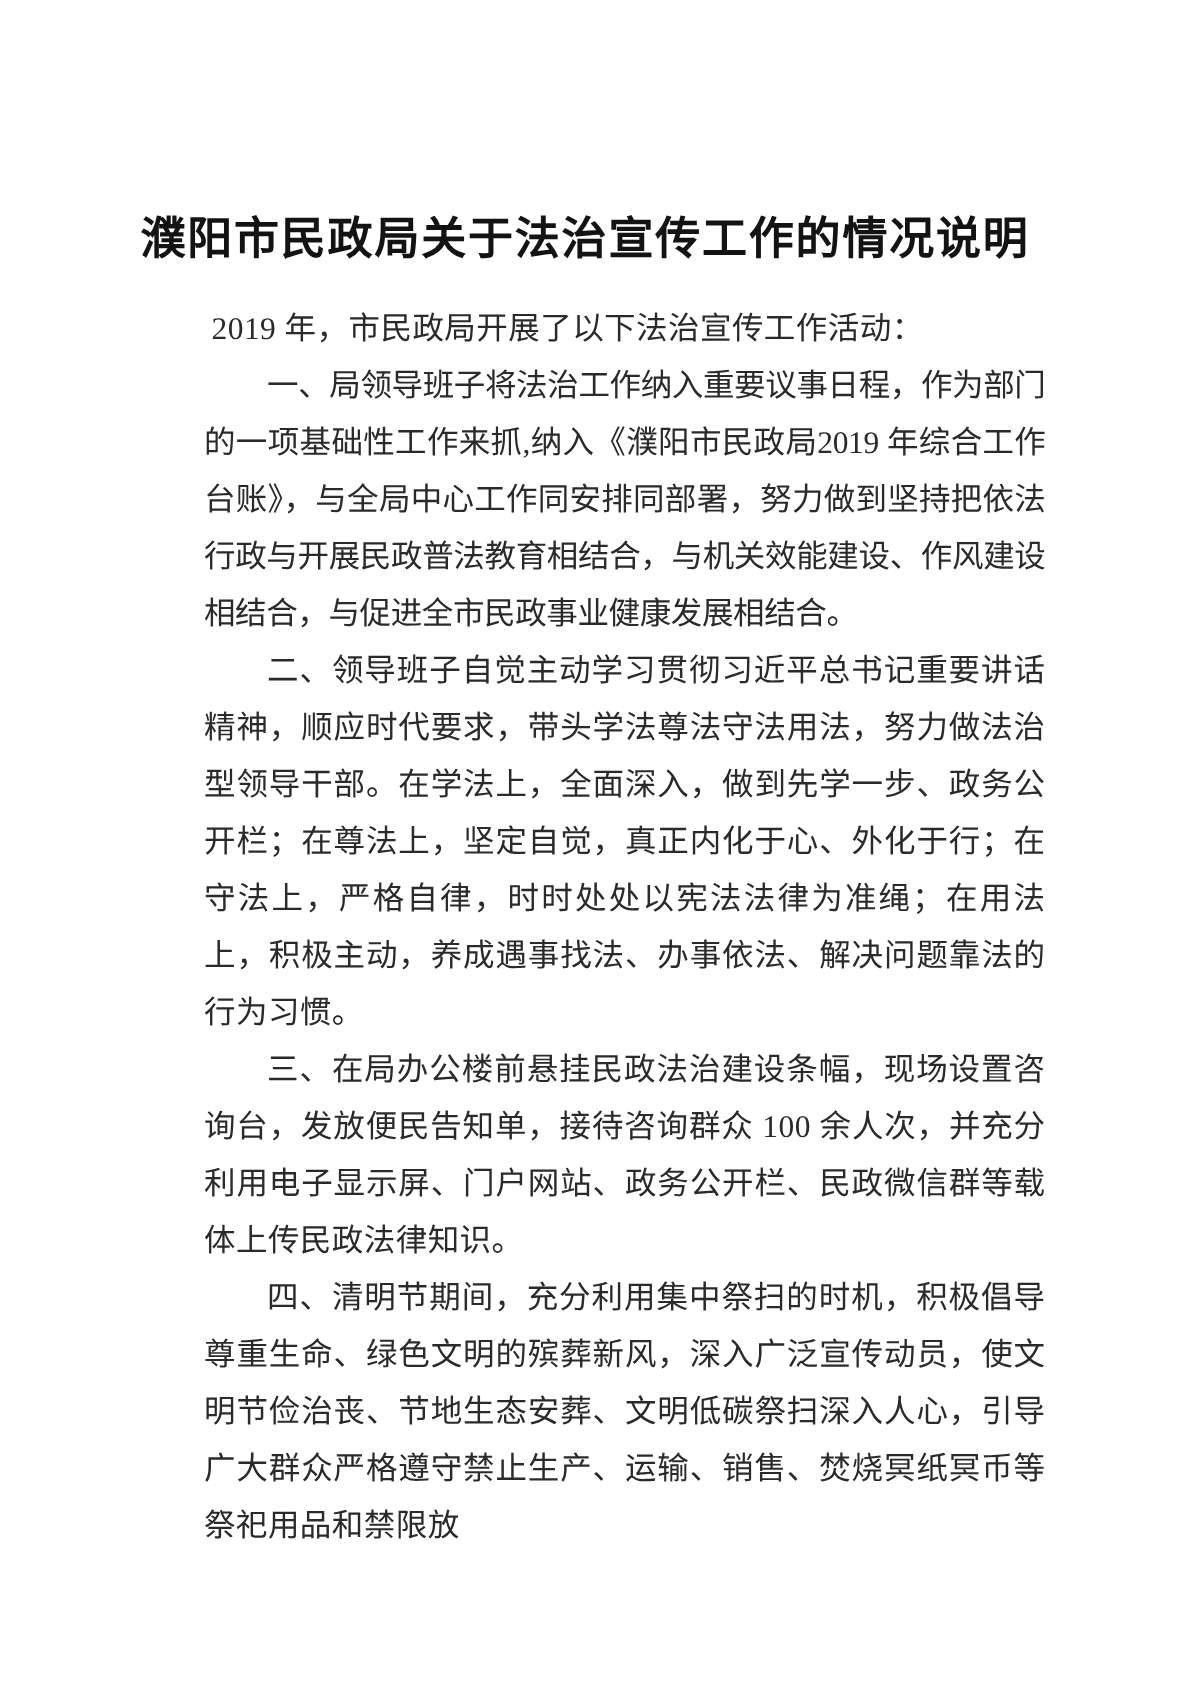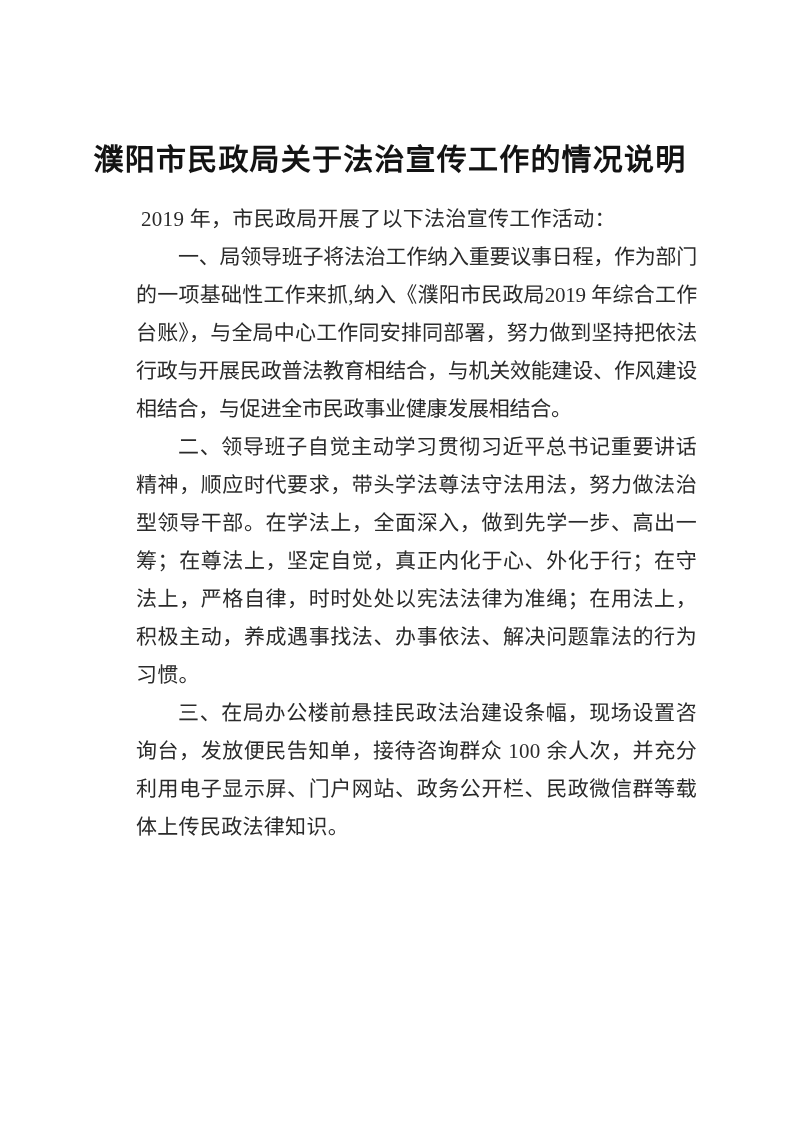--- a/index.html
+++ b/index.html
@@ -68,7 +68,7 @@
   <div class="body-block">
     <p class="para">2019 年，市民政局开展了以下法治宣传工作活动：</p>
     <p class="para tight">一、局领导班子将法治工作纳入重要议事日程，作为部门的一项基础性工作来抓,纳入《濮阳市民政局2019 年综合工作台账》，与全局中心工作同安排同部署，努力做到坚持把依法行政与开展民政普法教育相结合，与机关效能建设、作风建设相结合，与促进全市民政事业健康发展相结合。</p>
-    <p class="para">二、领导班子自觉主动学习贯彻习近平总书记重要讲话精神，顺应时代要求，带头学法尊法守法用法，努力做法治型领导干部。在学法上，全面深入，做到先学一步、高出一筹；在尊法上，坚定自觉，真正内化于心、外化于行；在守法上，严格自律，时时处处以宪法法律为准绳；在用法上，积极主动，养成遇事找法、办事依法、解决问题靠法的行为习惯。</p>
+    <p class="para">二、领导班子自觉主动学习贯彻习近平总书记重要讲话精神，顺应时代要求，带头学法尊法守法用法，努力做法治型领导干部。在学法上，全面深入，做到先学一步、政务公开栏；在尊法上，坚定自觉，真正内化于心、外化于行；在守法上，严格自律，时时处处以宪法法律为准绳；在用法上，积极主动，养成遇事找法、办事依法、解决问题靠法的行为习惯。</p>
     <p class="para">三、在局办公楼前悬挂民政法治建设条幅，现场设置咨询台，发放便民告知单，接待咨询群众 100 余人次，并充分利用电子显示屏、门户网站、政务公开栏、民政微信群等载体上传民政法律知识。</p>
   </div>
 

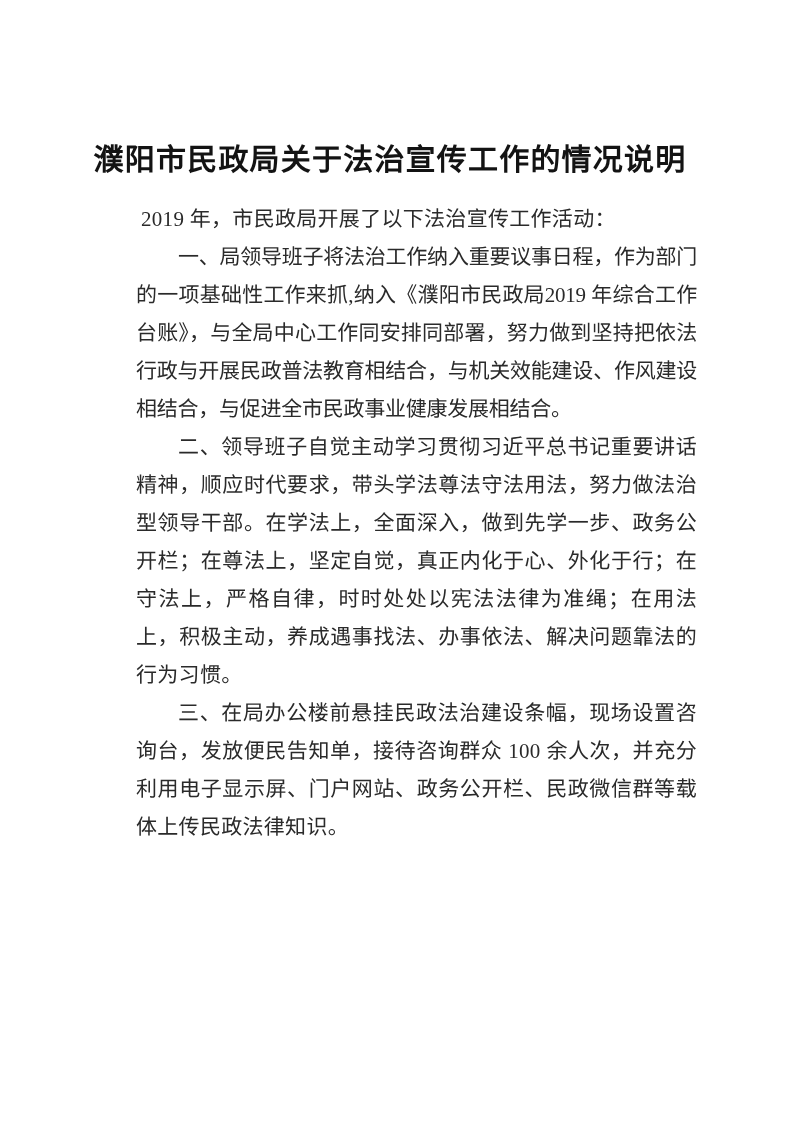--- a/index.html
+++ b/index.html
@@ -70,6 +70,7 @@
     <p class="para tight">一、局领导班子将法治工作纳入重要议事日程，作为部门的一项基础性工作来抓,纳入《濮阳市民政局2019 年综合工作台账》，与全局中心工作同安排同部署，努力做到坚持把依法行政与开展民政普法教育相结合，与机关效能建设、作风建设相结合，与促进全市民政事业健康发展相结合。</p>
     <p class="para">二、领导班子自觉主动学习贯彻习近平总书记重要讲话精神，顺应时代要求，带头学法尊法守法用法，努力做法治型领导干部。在学法上，全面深入，做到先学一步、政务公开栏；在尊法上，坚定自觉，真正内化于心、外化于行；在守法上，严格自律，时时处处以宪法法律为准绳；在用法上，积极主动，养成遇事找法、办事依法、解决问题靠法的行为习惯。</p>
     <p class="para">三、在局办公楼前悬挂民政法治建设条幅，现场设置咨询台，发放便民告知单，接待咨询群众 100 余人次，并充分利用电子显示屏、门户网站、政务公开栏、民政微信群等载体上传民政法律知识。</p>
+    <p class="para">四、清明节期间，充分利用集中祭扫的时机，积极倡导尊重生命、绿色文明的殡葬新风，深入广泛宣传动员，使文明节俭治丧、节地生态安葬、文明低碳祭扫深入人心，引导广大群众严格遵守禁止生产、运输、销售、焚烧冥纸冥币等祭祀用品和禁限放</p>
   </div>
 
 </div>

